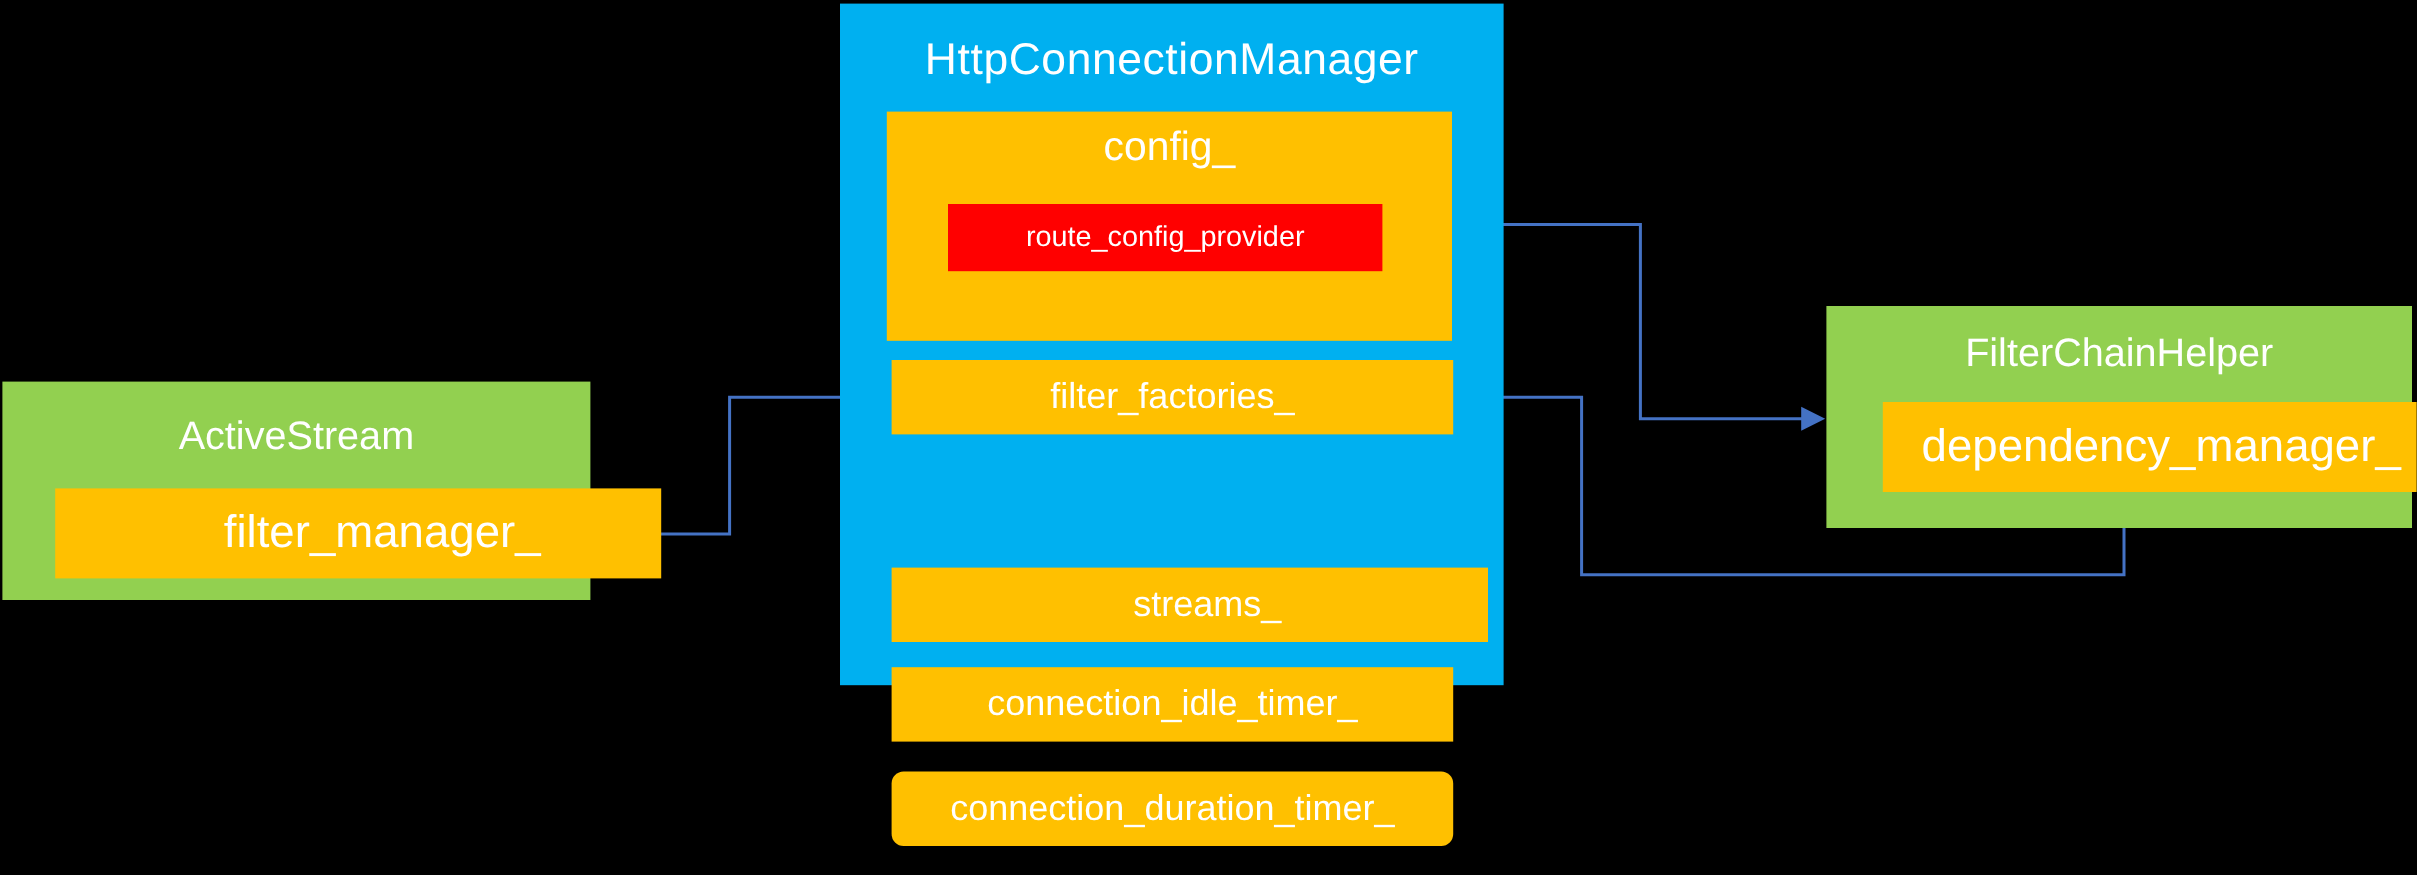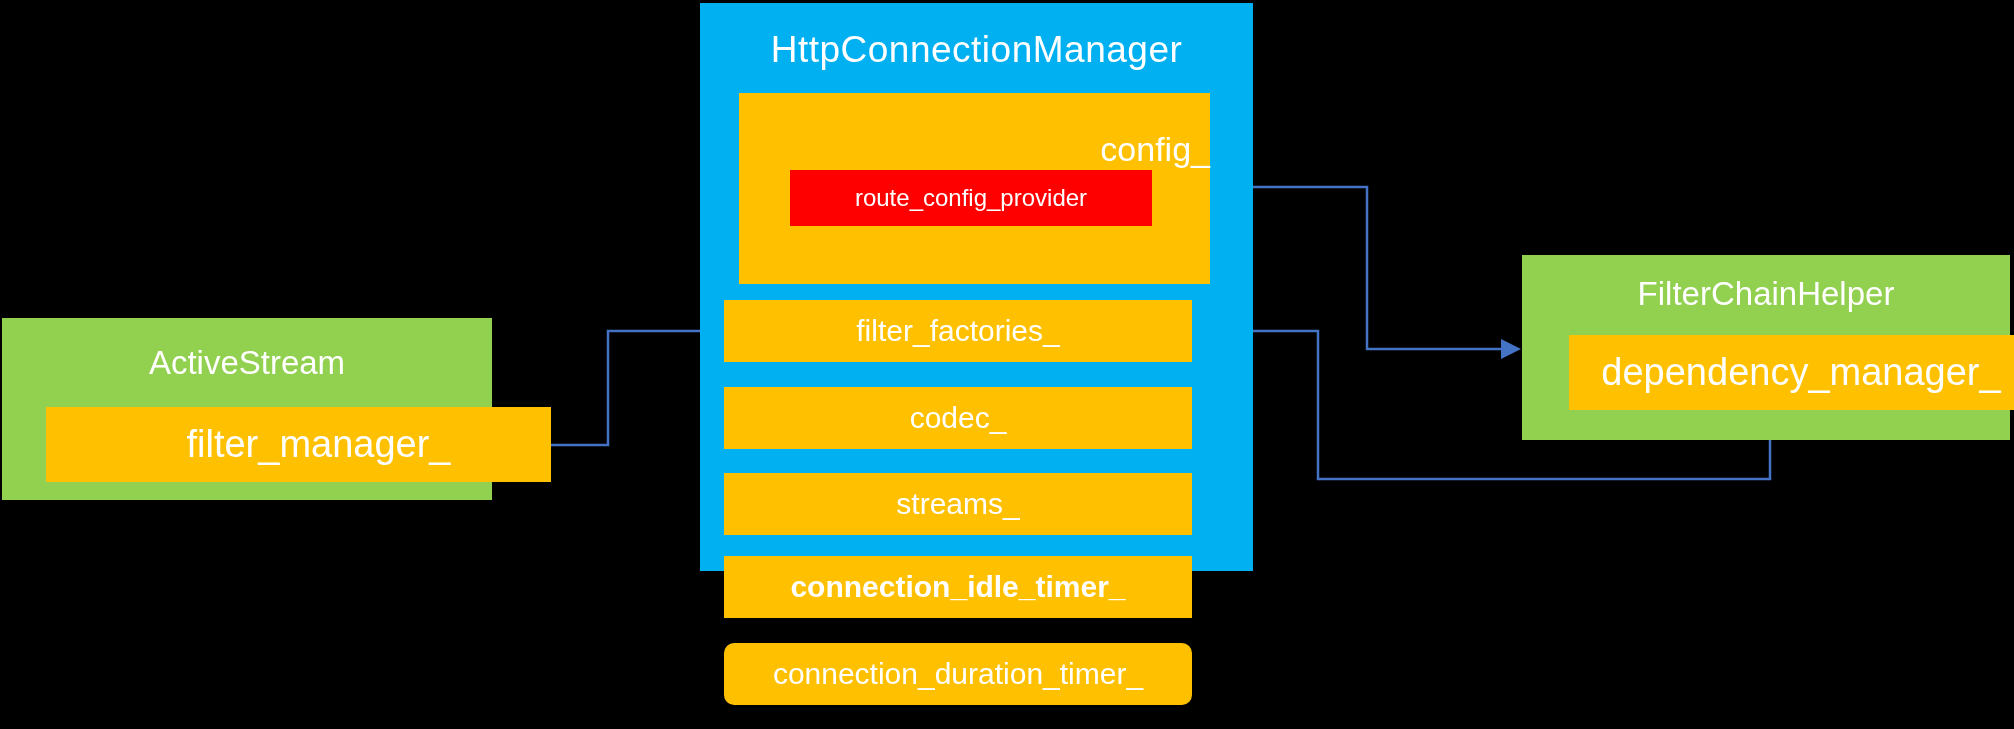--- a/index.html
+++ b/index.html
@@ -54,8 +54,8 @@
     background: var(--gold, #FFC000);
   }
   .config-label {
-    padding-top: 37px;
-    text-align: right;
+    padding-top: 10px;
+    text-align: center;
     font-size: 34px;
   }
   .route {

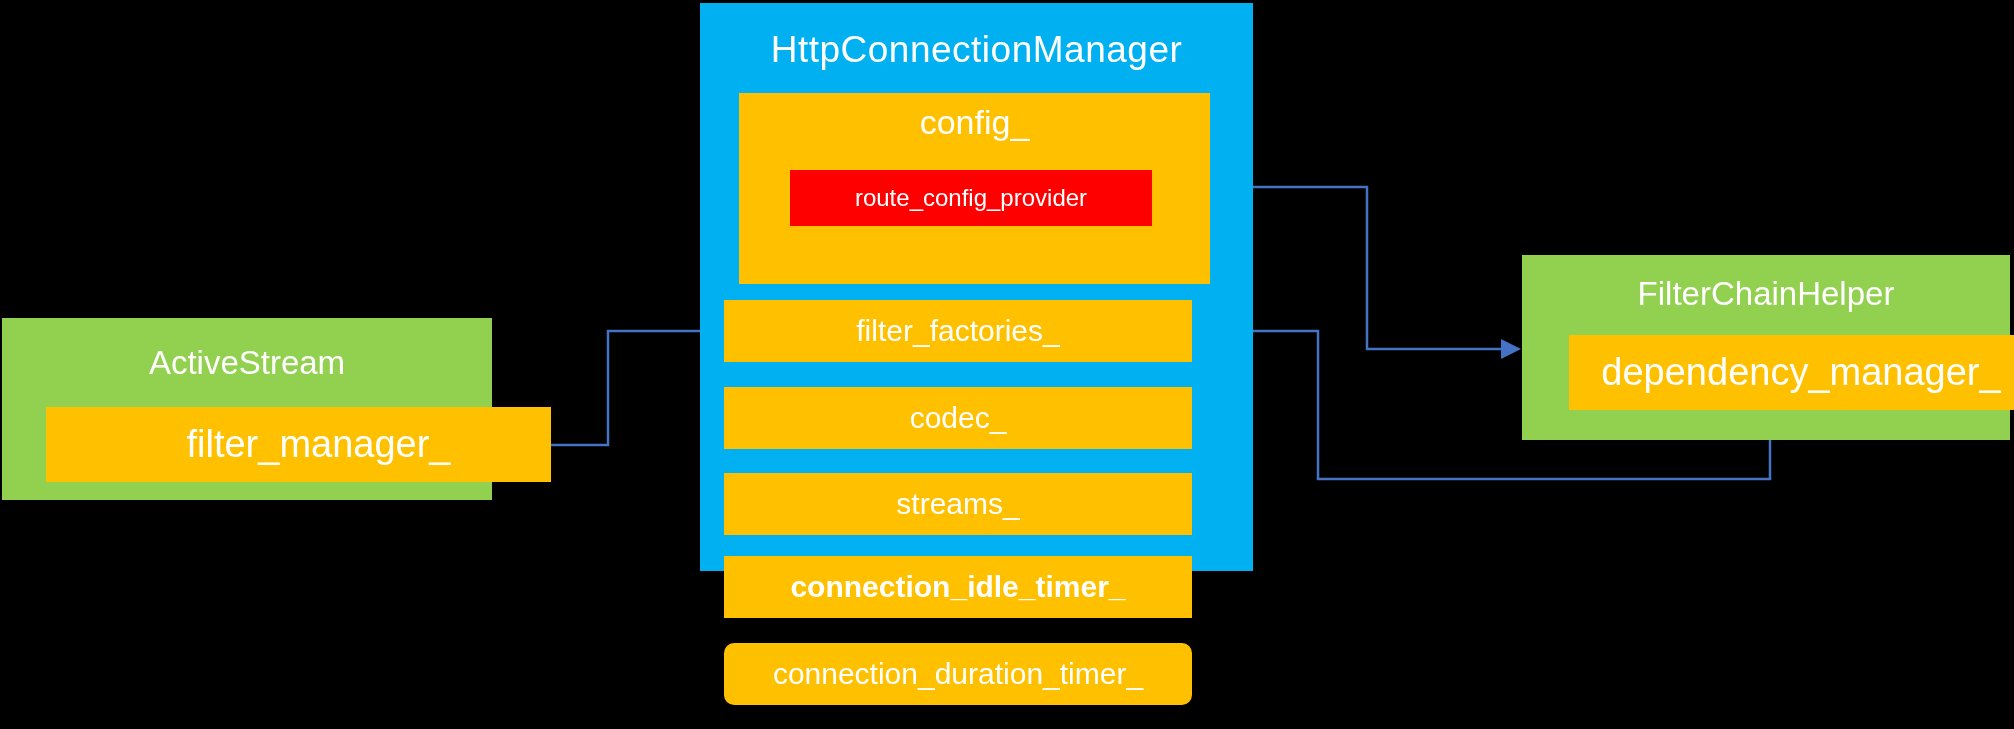--- a/index.html
+++ b/index.html
@@ -69,7 +69,7 @@
   }
   .row {
     position: absolute;
-    left: 24px;
+    left: 43px;
     width: 468px; height: 62px;
     background: var(--gold, #FFC000);
     text-align: center;

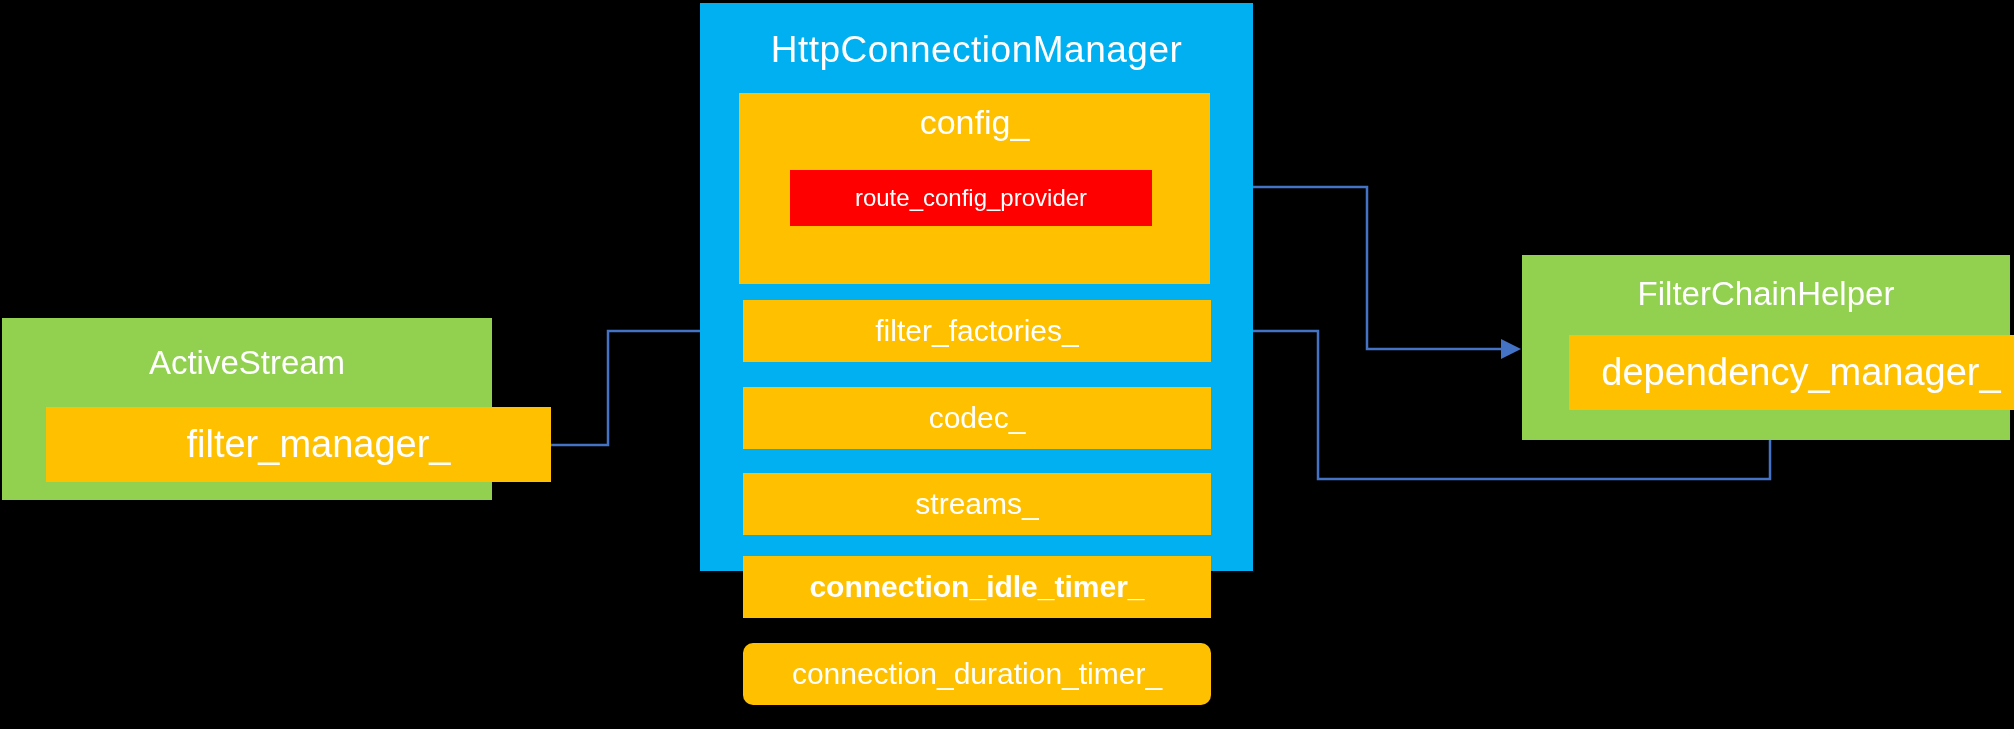--- a/index.html
+++ b/index.html
@@ -140,7 +140,6 @@
     </div>
 
     <div class="row row-0">filter_factories_</div>
-    <div class="row row-1">codec_</div>
     <div class="row row-2">streams_</div>
     <div class="row row-3">connection_idle_timer_</div>
     <div class="row row-4">connection_duration_timer_</div>

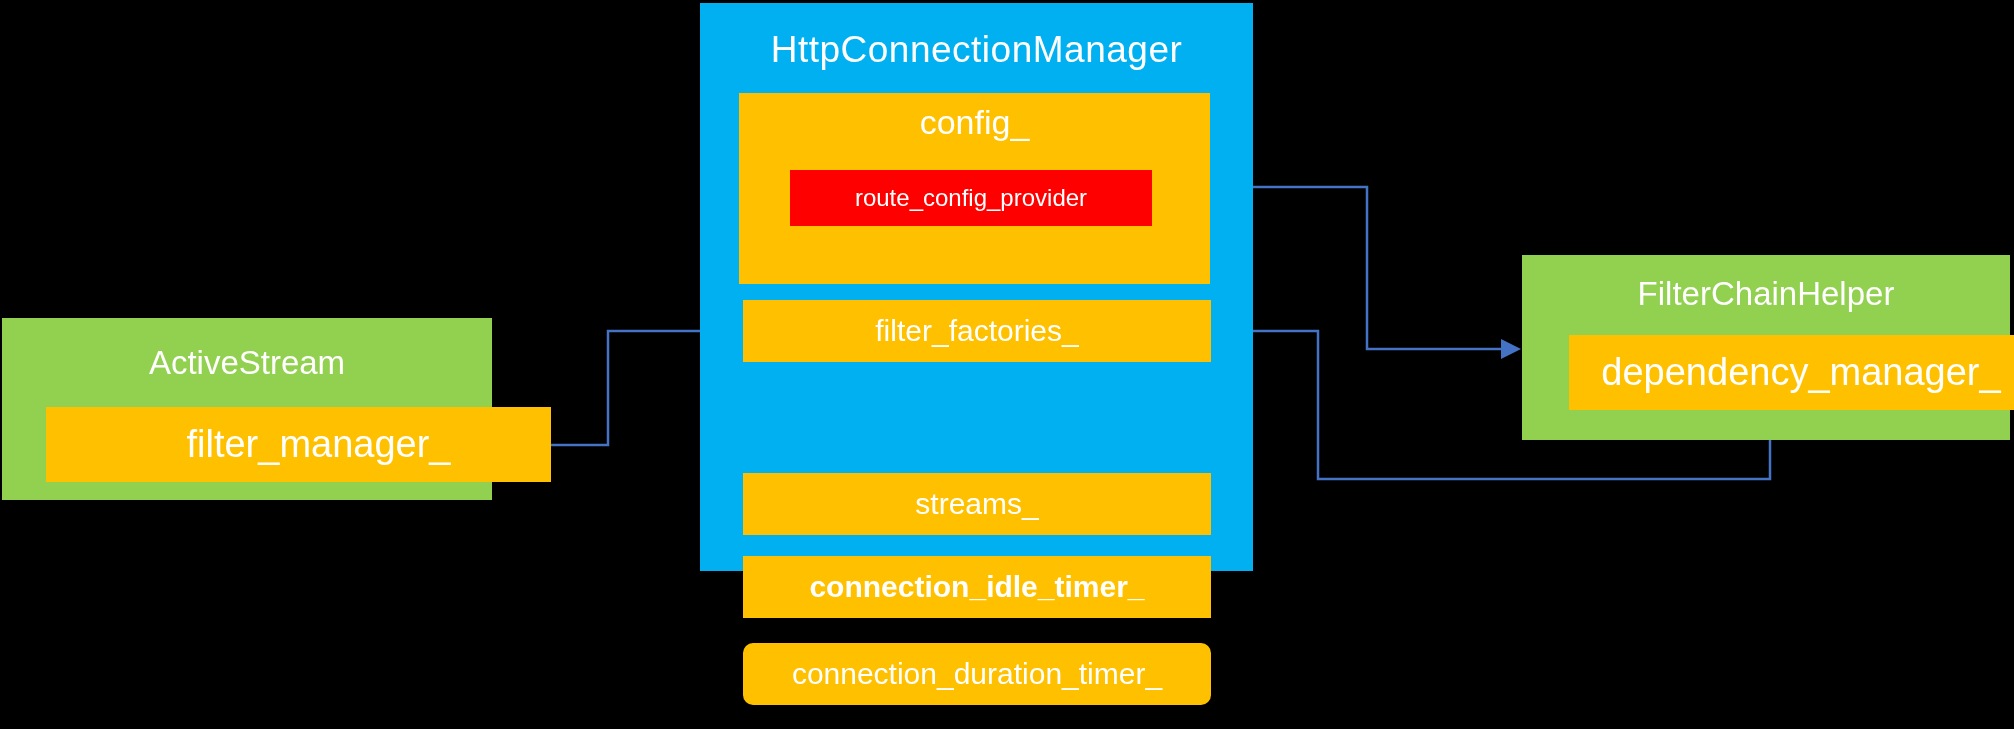--- a/index.html
+++ b/index.html
@@ -78,7 +78,7 @@
   }
   .row-0 { top: 297px; }
   .row-1 { top: 384px; }
-  .row-2 { top: 470px; }
+  .row-2 { top: 470px; padding-left: 29px; }
   .row-3 { top: 553px; font-weight: bold; }
   .row-4 { top: 640px; border-radius: 10px; }
 

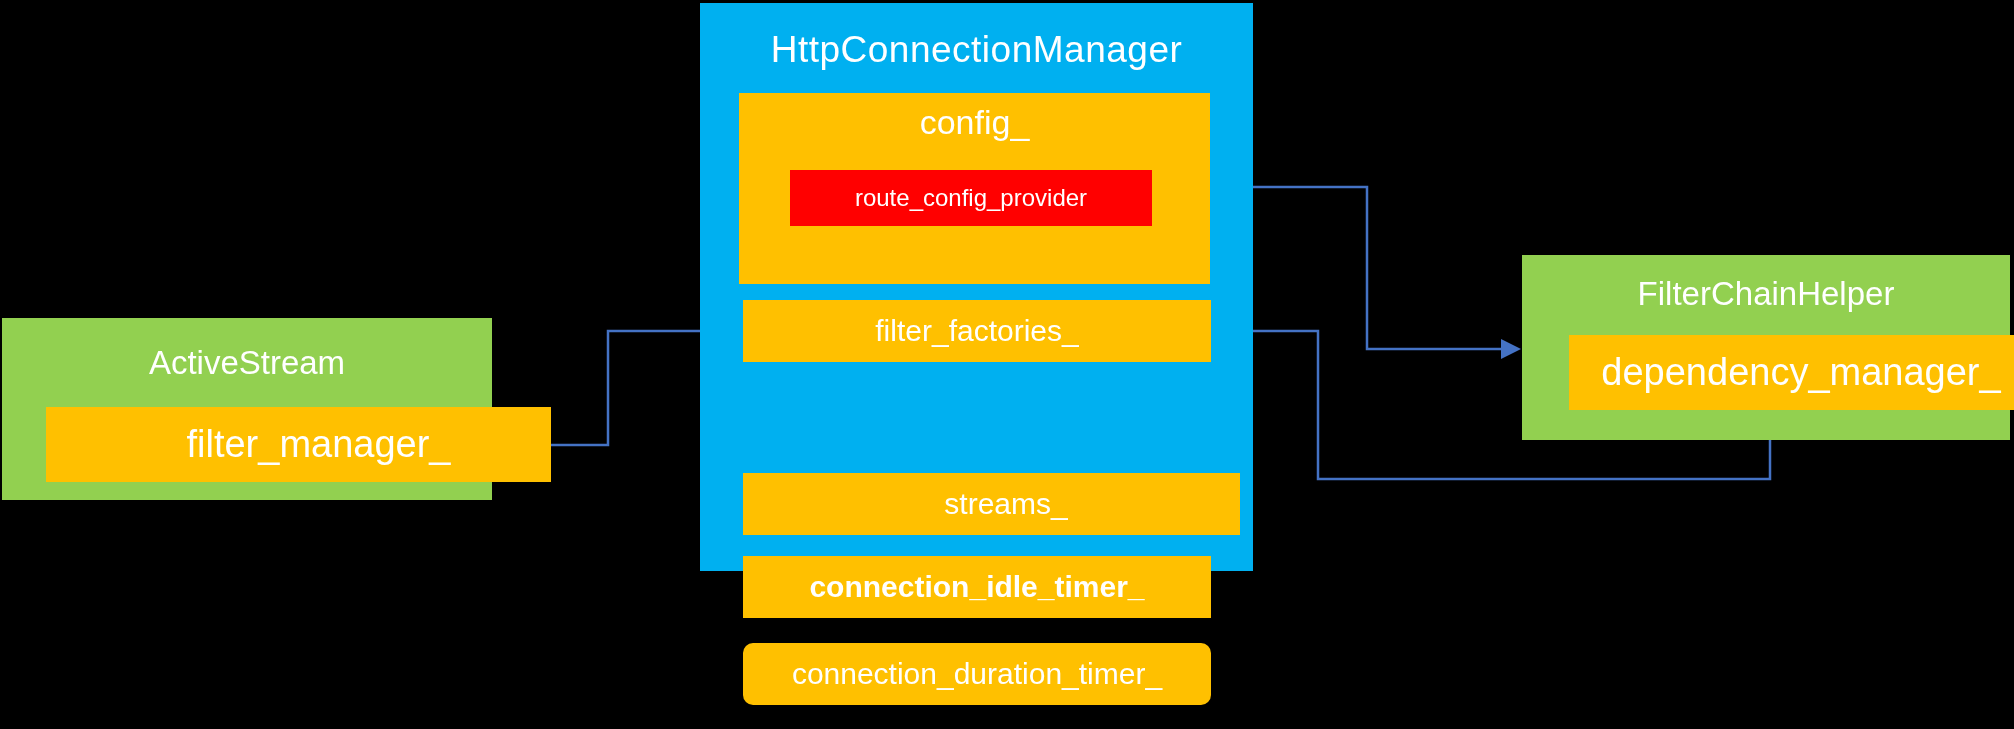--- a/index.html
+++ b/index.html
@@ -79,7 +79,7 @@
   .row-0 { top: 297px; }
   .row-1 { top: 384px; }
   .row-2 { top: 470px; padding-left: 29px; }
-  .row-3 { top: 553px; font-weight: bold; }
+  .row-3 { top: 553px; }
   .row-4 { top: 640px; border-radius: 10px; }
 
   

